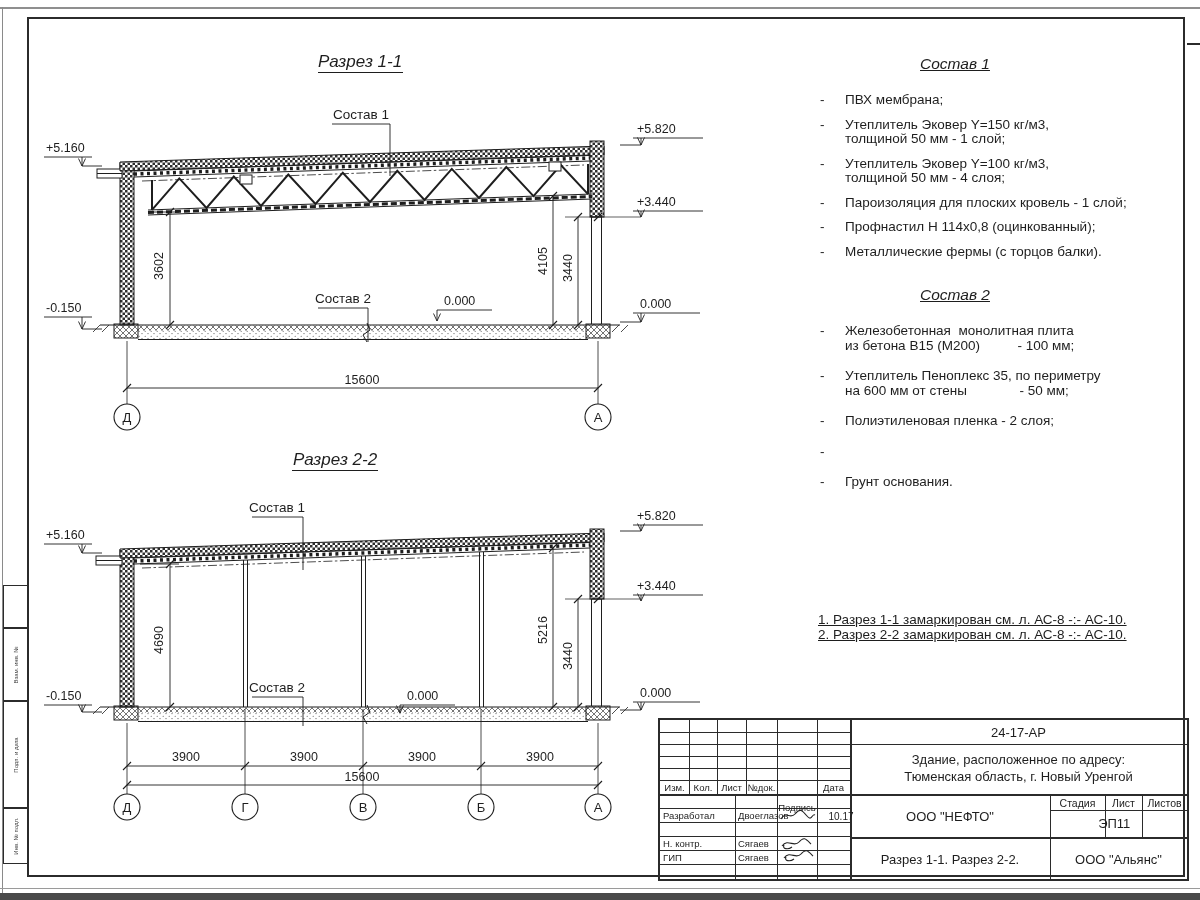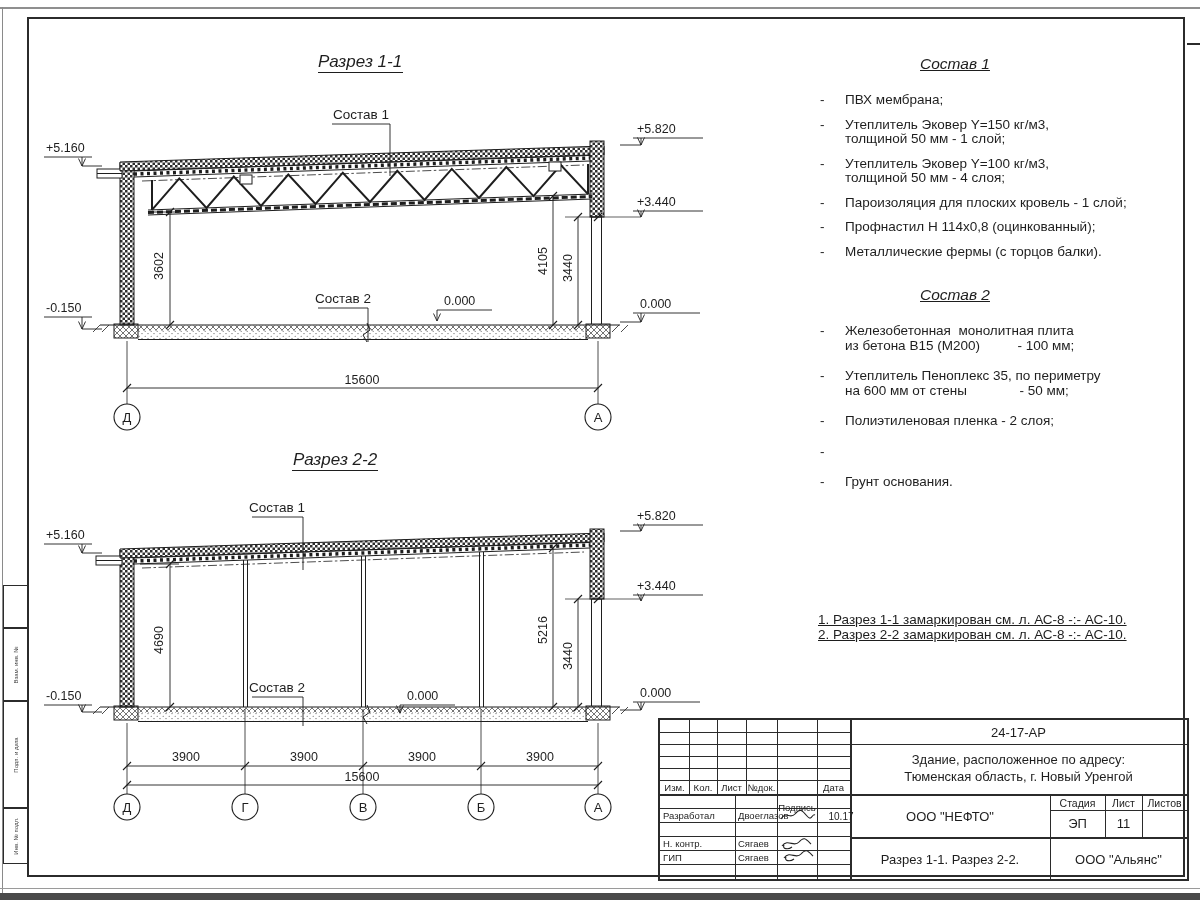--- a/index.html
+++ b/index.html
@@ -309,7 +309,7 @@
     <div class="tb-text ctr" style="left:390px;top:77px;width:55px;font-size:10.5px;">Стадия</div>
     <div class="tb-text ctr" style="left:445px;top:77px;width:37px;font-size:10.5px;">Лист</div>
     <div class="tb-text ctr" style="left:482px;top:77px;width:45px;font-size:10.5px;">Листов</div>
-    <div class="tb-text ctr" style="left:390px;top:96px;width:55px;font-size:13px;">ЭП</div>
+    <div class="tb-text ctr" style="left:390px;top:96px;width:55px;font-size:13px;padding-left:30px;">ЭП</div>
     <div class="tb-text ctr" style="left:445px;top:96px;width:37px;font-size:13px;">11</div>
     <div class="tb-text ctr" style="left:190px;top:132px;width:200px;font-size:13px;">Разрез 1-1. Разрез 2-2.</div>
     <div class="tb-text ctr" style="left:390px;top:132px;width:137px;font-size:13px;">ООО "Альянс"</div>

